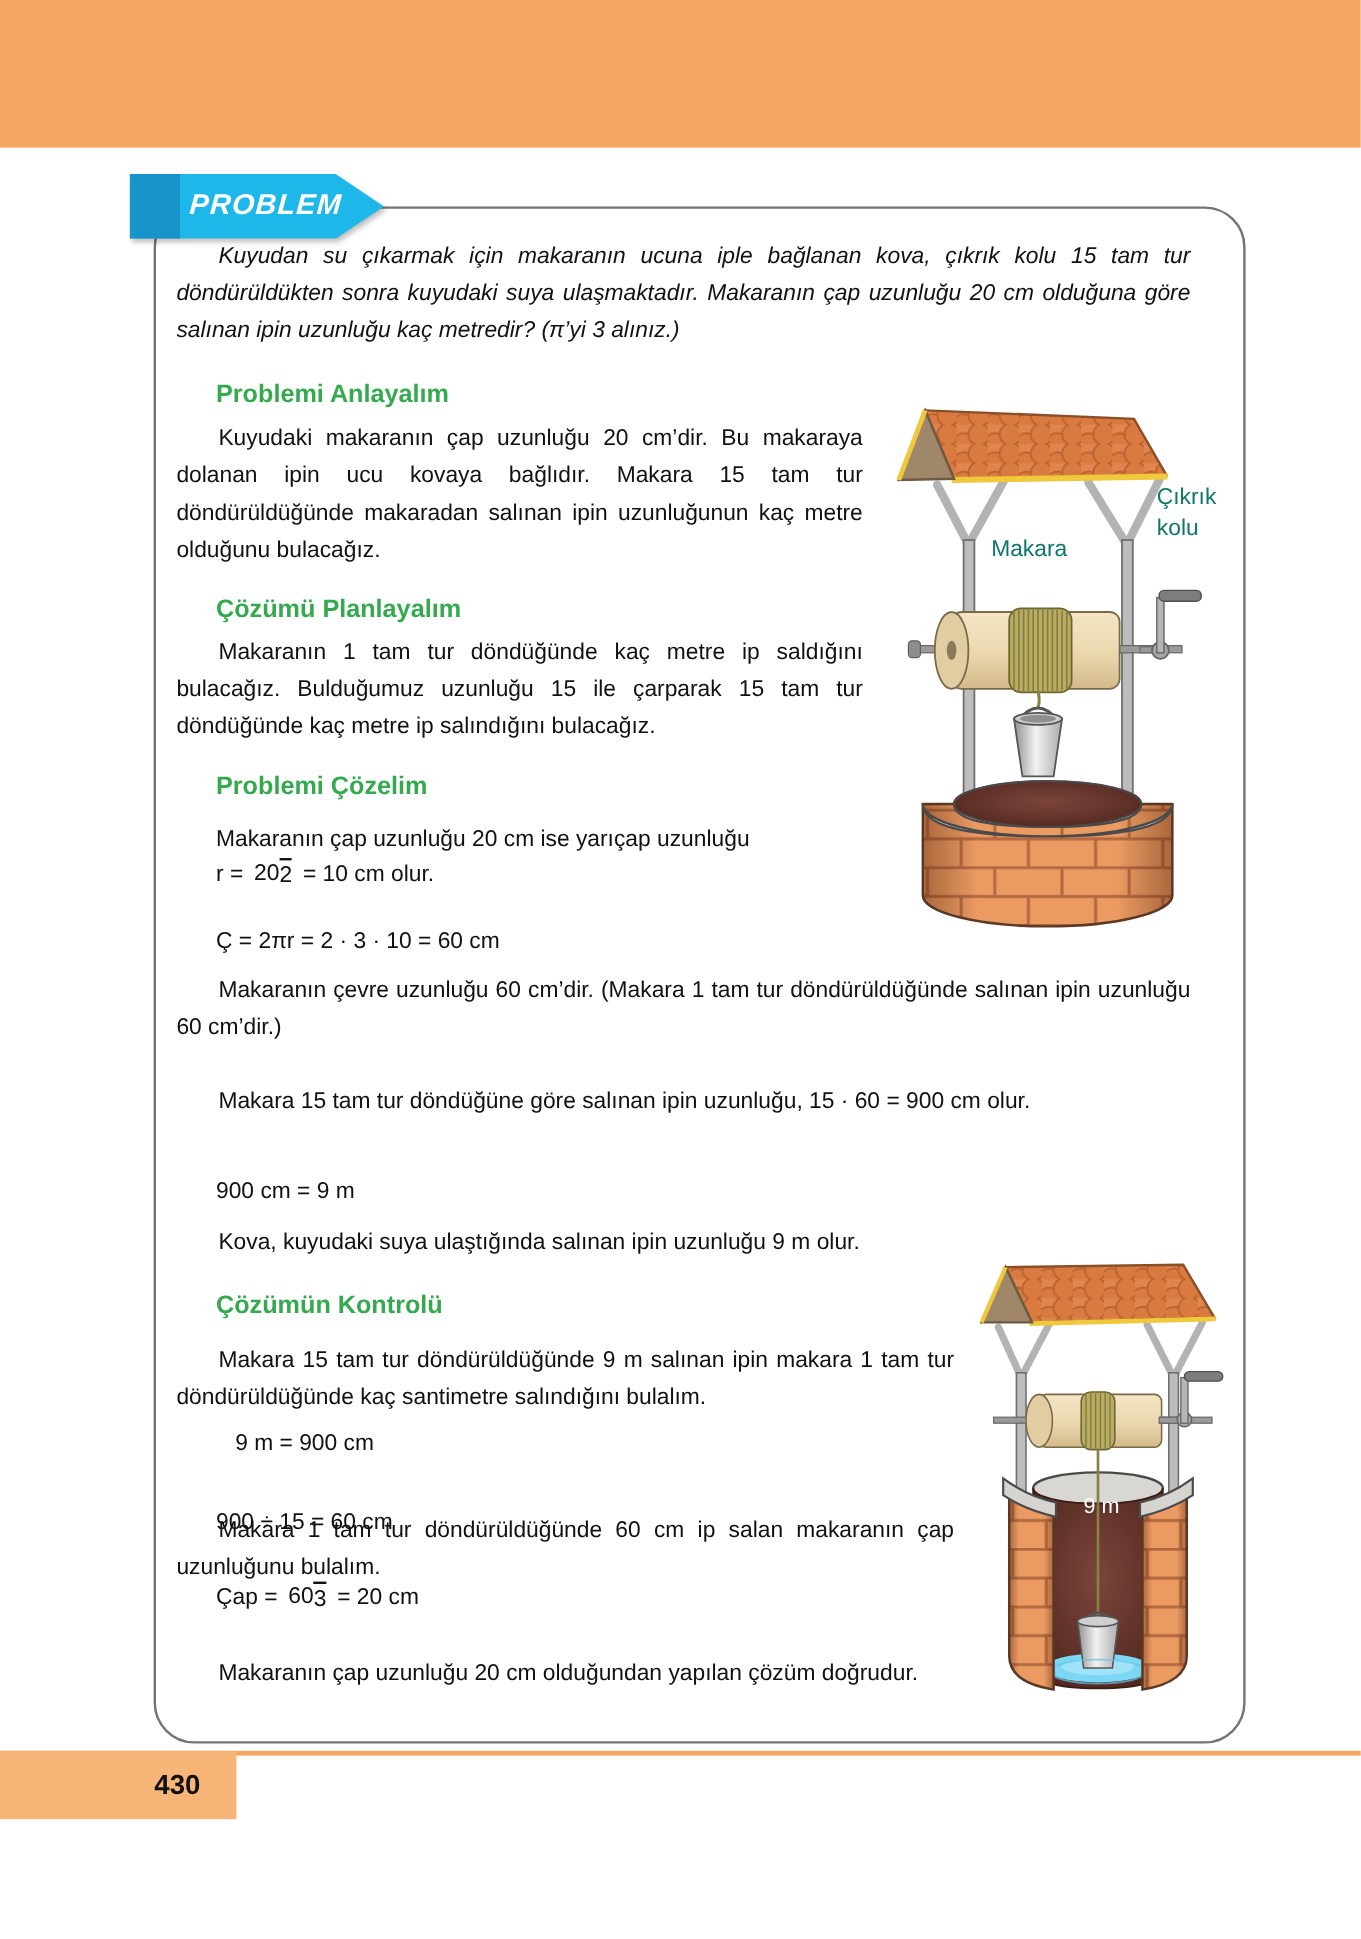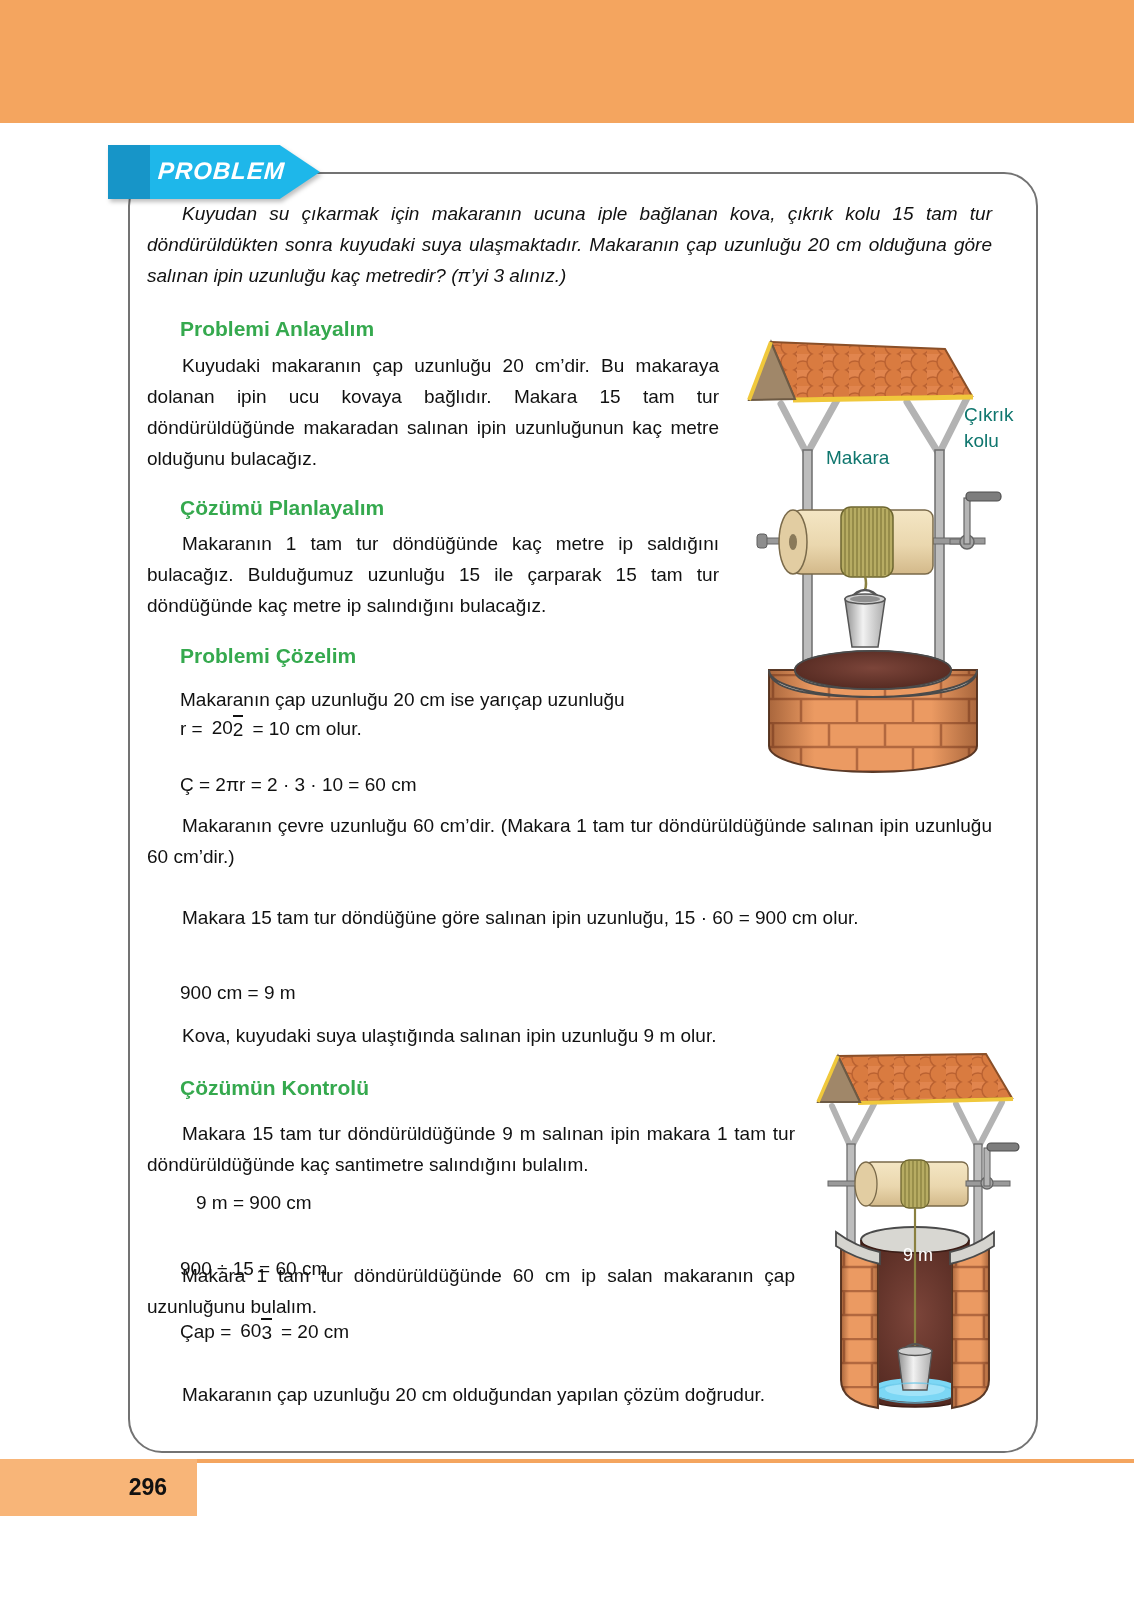--- a/index.html
+++ b/index.html
@@ -248,6 +248,6 @@
 </div>
 
 <div class="footer-rule"></div>
-<div class="page-tab">296</div>
+<div class="page-tab">430</div>
 
 </body></html>

